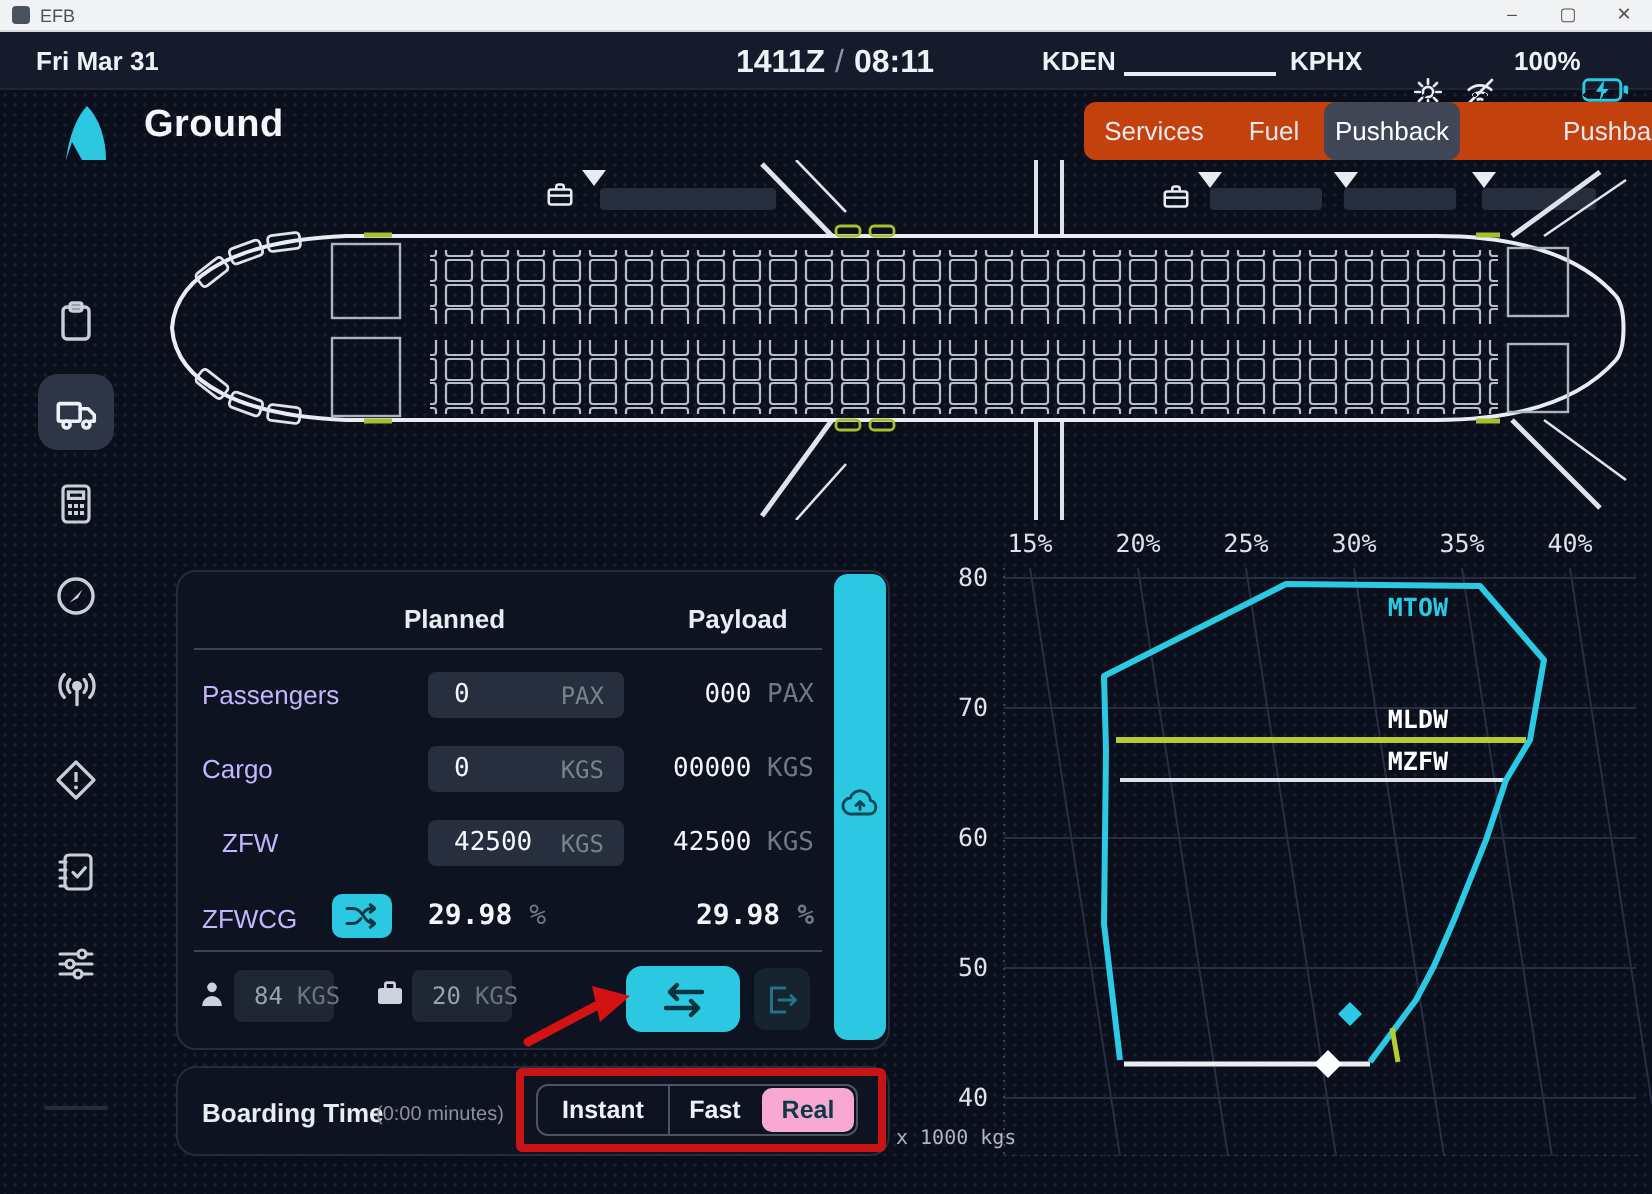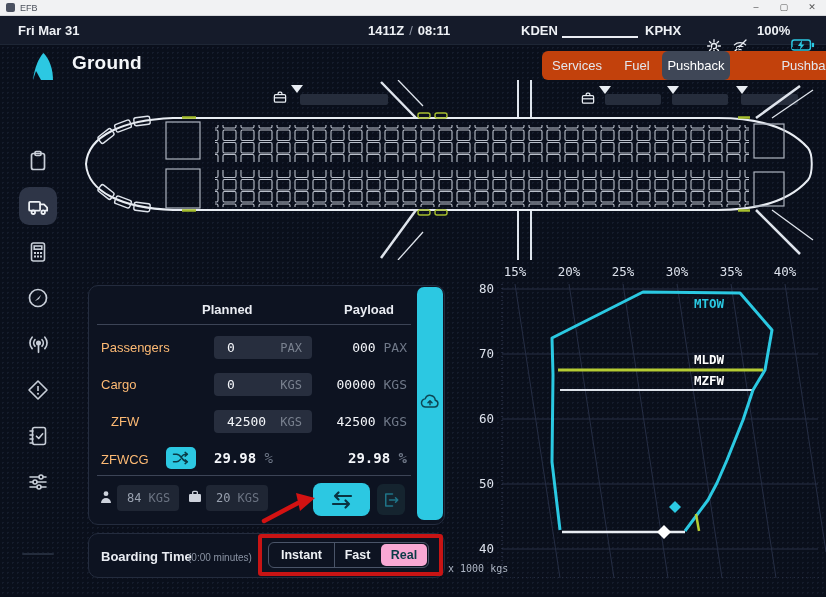--- a/index.html
+++ b/index.html
@@ -13,7 +13,7 @@
   
   .statusbar{position:absolute;left:0;top:16px;width:826px;height:29px;background:#151b2a;border-bottom:1px solid #1e2635;box-sizing:border-box;color:#eef1f5;}
   .sb-date{position:absolute;left:18px;top:7px;font-size:13px;font-weight:bold;}
-  .sb-time{position:absolute;left:368px;top:7px;font-size:13px;font-weight:bold;white-space:nowrap;}
+  .sb-time{position:absolute;left:368px;top:7px;font-size:16px;font-weight:bold;white-space:nowrap;}
   .sb-sep{color:#8d95a5;padding:0 5px;font-weight:normal;}
   .sb-orig{position:absolute;left:521px;top:7px;font-size:13px;font-weight:bold;}
   .sb-line{position:absolute;left:562px;top:20px;width:76px;height:2px;background:#e9edf3;}

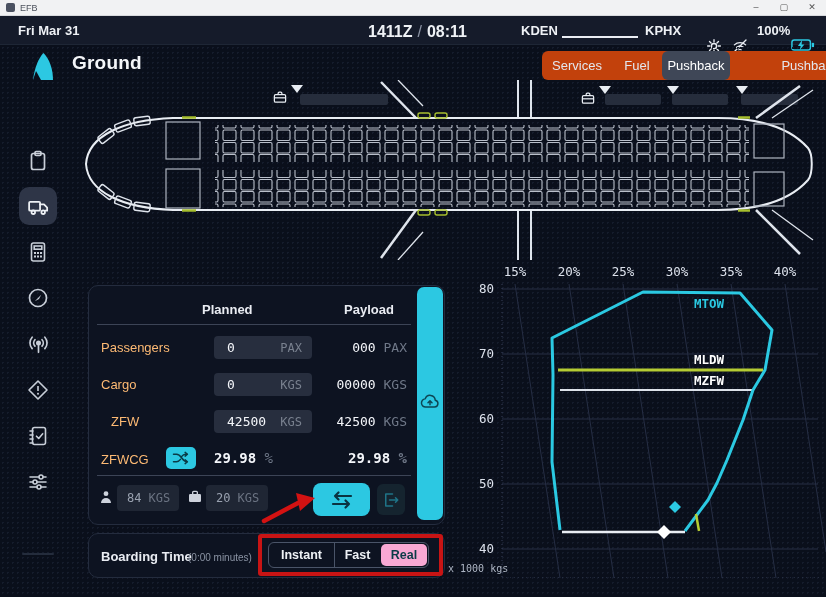--- a/index.html
+++ b/index.html
@@ -37,7 +37,7 @@
   .panel{position:absolute;background:#0d1321;border:1px solid #242c3e;border-radius:10px;box-sizing:border-box;}
   .phead{position:absolute;top:16px;font-size:13px;font-weight:bold;color:#e9ecf2;}
   .pdivider{position:absolute;left:8px;width:314px;height:1px;background:#3c4456;}
-  .rowlabel{position:absolute;left:12px;font-size:13px;color:#fdba74;}
+  .rowlabel{position:absolute;left:12px;font-size:13px;color:#c4b5fd;}
   .inbox{position:absolute;left:125px;width:98px;height:23px;background:#272e3e;border-radius:4px;display:flex;align-items:center;justify-content:space-between;padding:0 10px 0 13px;box-sizing:border-box;}
   .inbox .val{font-family:"DejaVu Sans Mono",monospace;font-size:13px;color:#f4f6fa;}
   .inbox .unit{font-family:"DejaVu Sans Mono",monospace;font-size:12px;color:#79818f;}

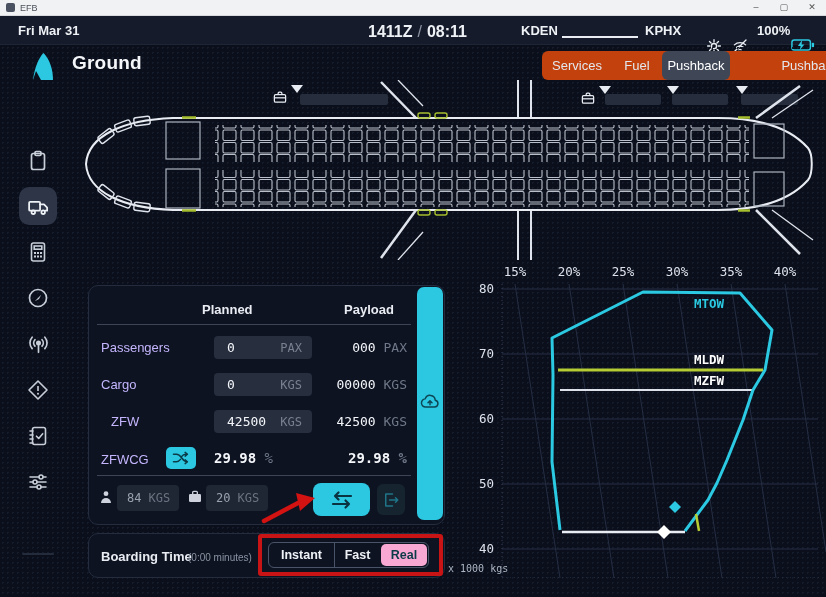--- a/index.html
+++ b/index.html
@@ -45,7 +45,7 @@
   .curval .unit{color:#6f7888;}
   .bigval{position:absolute;left:125px;font-family:"DejaVu Sans Mono",monospace;font-size:14px;font-weight:bold;color:#f4f6fa;}
   .bigval .unit{color:#6f7888;font-weight:normal;}
-  .wbox{position:absolute;width:62px;height:26px;background:#1f2634;border-radius:4px;display:flex;align-items:center;gap:7px;padding-left:10px;box-sizing:border-box;font-family:"DejaVu Sans Mono",monospace;font-size:12px;color:#9aa2b0;}
+  .wbox{position:absolute;width:50px;height:26px;background:#1f2634;border-radius:4px;display:flex;align-items:center;gap:7px;padding-left:10px;box-sizing:border-box;font-family:"DejaVu Sans Mono",monospace;font-size:12px;color:#9aa2b0;}
   .wbox .unit{color:#6b7382;}
   .cyanbtn{position:absolute;background:#2cc8e2;border-radius:8px;display:flex;align-items:center;justify-content:center;}
   .ghostbtn{position:absolute;background:#15242f;border-radius:6px;display:flex;align-items:center;justify-content:center;}

